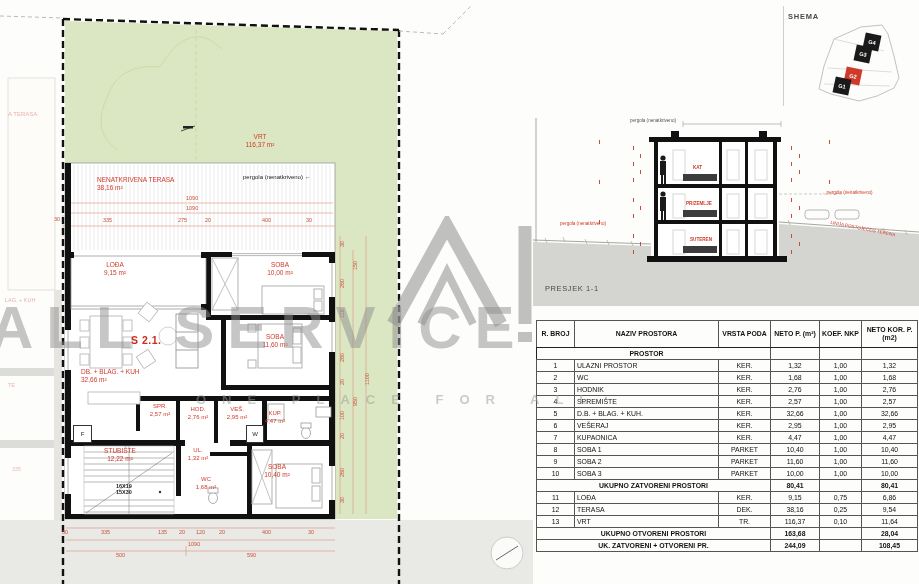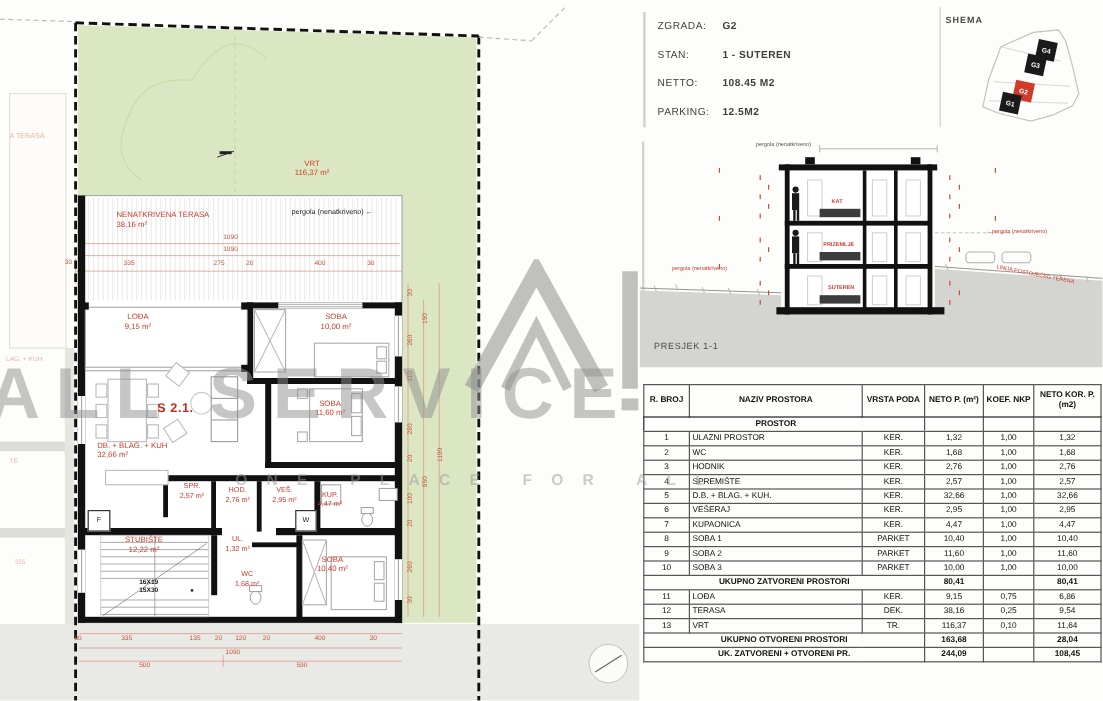--- a/index.html
+++ b/index.html
@@ -379,16 +379,6 @@
   <span class="lbl left fade" style="left:8px;top:382px;font-size:5.5px;">TE</span>
   <span class="dim fade" style="left:12px;top:466px;">335</span>
 
-  <div class="abs" style="left:536px;top:10px;width:240px;height:96px;border-left:2px solid #cfcfcc;">
-    <div class="inforow" style="left:10px;top:6px;"><span>ZGRADA:</span></div>
-    <div class="inforow" style="left:64px;top:6px;font-weight:bold;">G2</div>
-    <div class="inforow" style="left:10px;top:30px;"><span>STAN:</span></div>
-    <div class="inforow" style="left:64px;top:30px;font-weight:bold;">1 - SUTEREN</div>
-    <div class="inforow" style="left:10px;top:54px;"><span>NETTO:</span></div>
-    <div class="inforow" style="left:64px;top:54px;font-weight:bold;">108.45 M2</div>
-    <div class="inforow" style="left:10px;top:78px;"><span>PARKING:</span></div>
-    <div class="inforow" style="left:64px;top:78px;font-weight:bold;">12.5M2</div>
-  </div>
 
   <div class="abs" style="left:783px;top:6px;width:136px;height:100px;border-left:1px solid #cfcfcc;">
     <svg width="136" height="104" viewBox="0 0 136 104">

